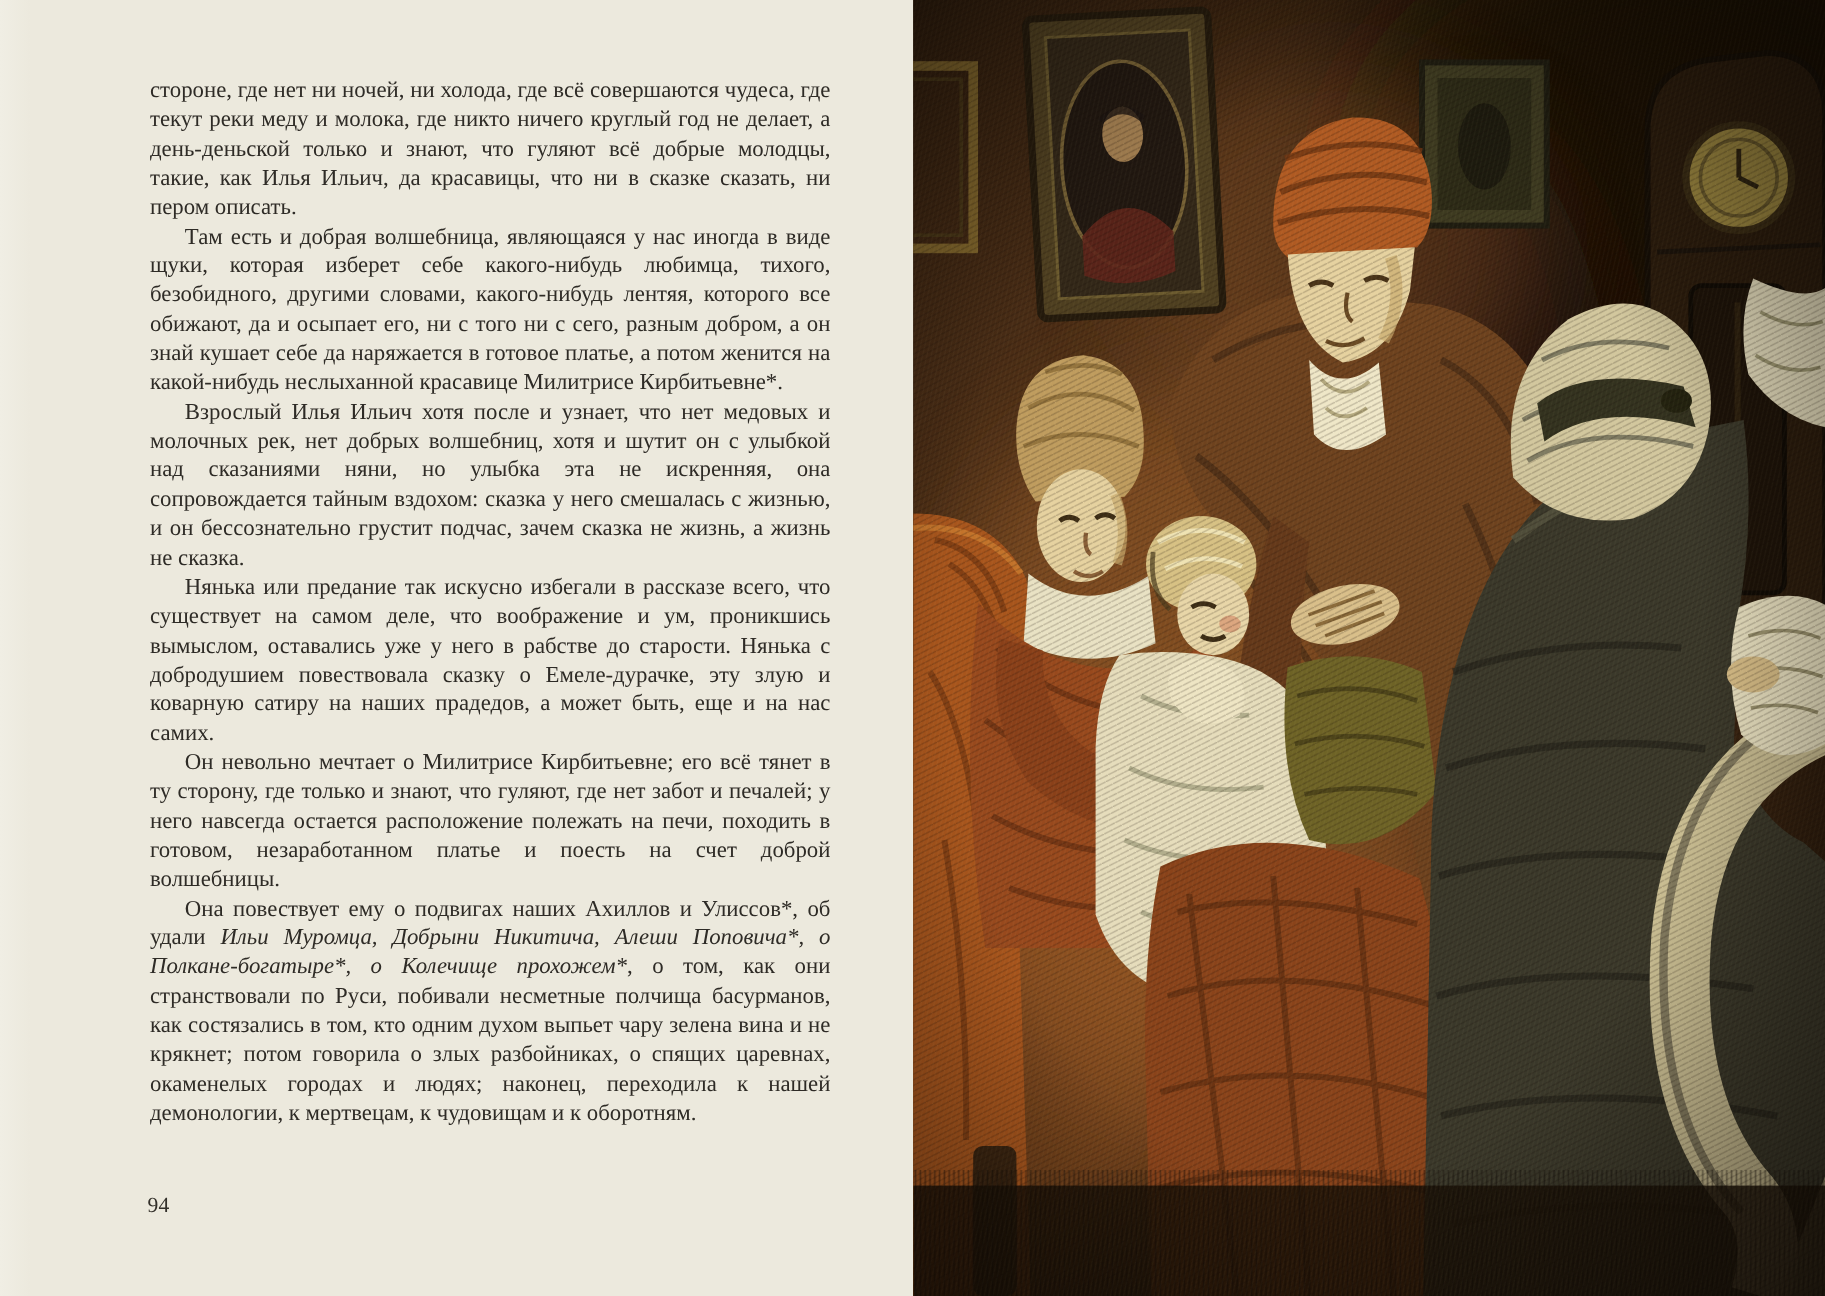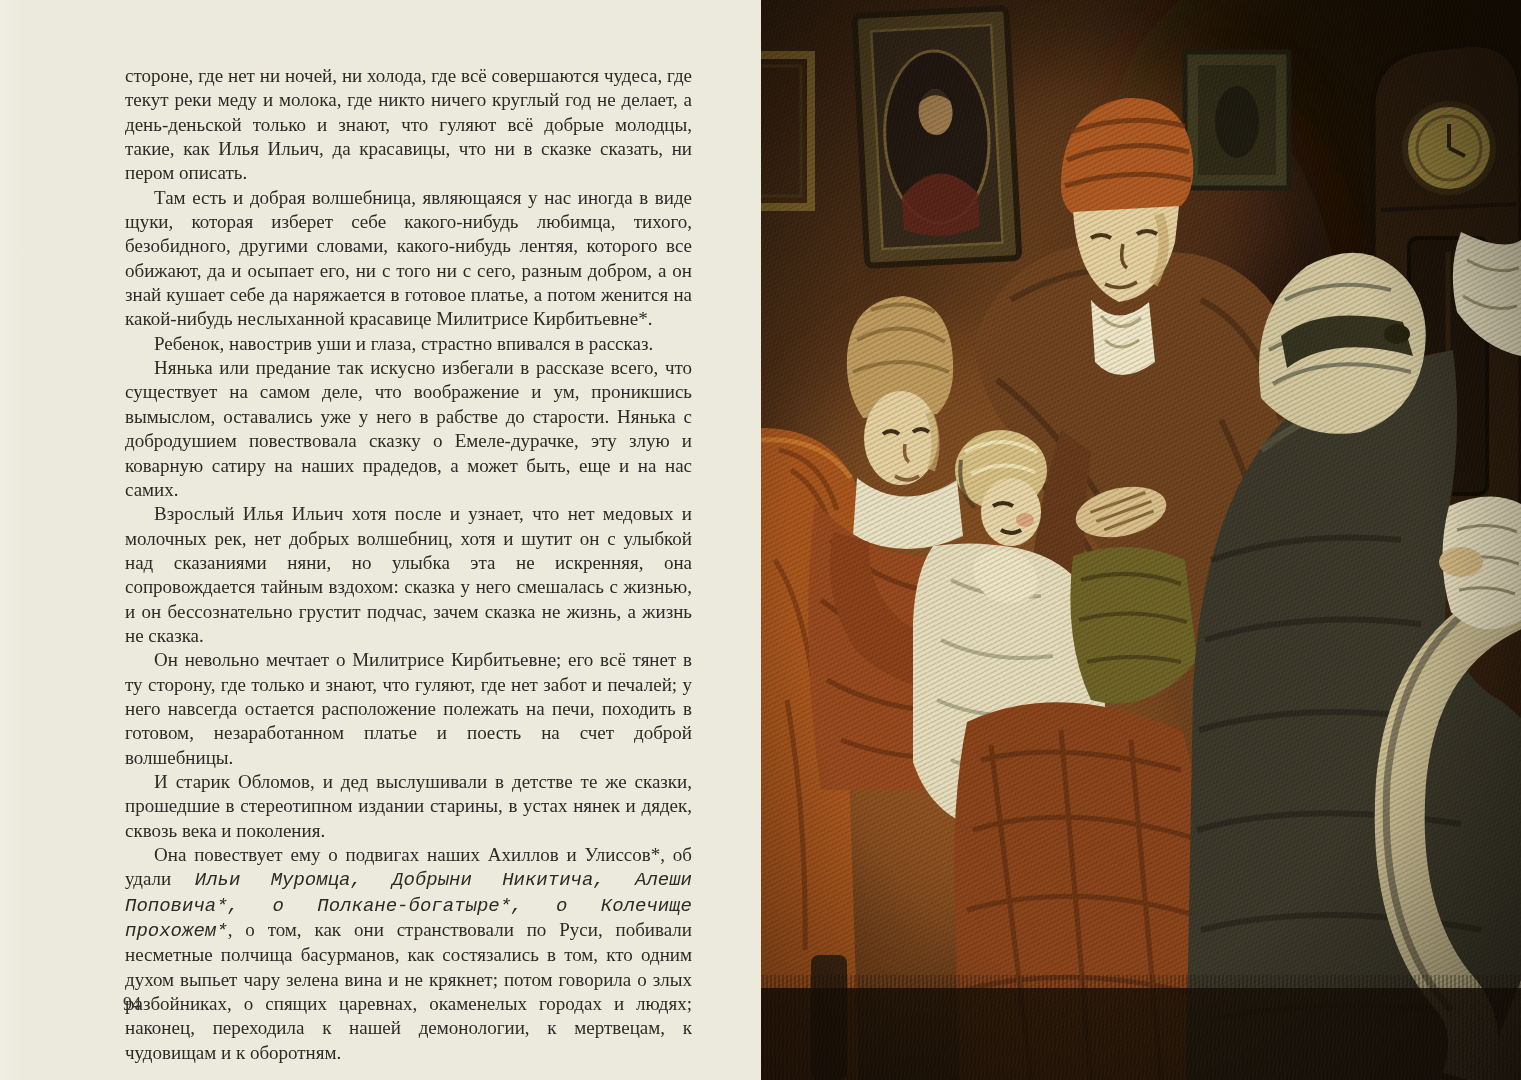--- a/index.html
+++ b/index.html
@@ -63,7 +63,6 @@
     <div class="text-column" id="text-column">
         <p><span>стороне, где нет ни ночей, ни холода, где всё совершаются чудеса, где текут реки меду и молока, где никто ничего круглый год не делает, а день-деньской только и знают, что гуляют всё добрые молодцы, такие, как Илья Ильич, да красавицы, что ни в сказке сказать, ни пером описать.</span></p>
         <p class="indent"><span>Там есть и добрая волшебница, являющаяся у нас иногда в виде щуки, которая изберет себе какого-нибудь любимца, тихого, безобидного, другими словами, какого-нибудь лентяя, которого все обижают, да и осыпает его, ни с того ни с сего, разным добром, а он знай кушает себе да наряжается в готовое платье, а потом женится на какой-нибудь неслыханной красавице Милитрисе Кирбитьевне*.</span></p>
-        <p class="indent"><span>Ребенок, навострив уши и глаза, страстно впивался в рассказ.</span></p>
         <p class="indent"><span>Нянька или предание так искусно избегали в рассказе всего, что существует на самом деле, что воображение и ум, проникшись вымыслом, оставались уже у него в рабстве до старости. Нянька с добродушием повествовала сказку о Емеле-дурачке, эту злую и коварную сатиру на наших прадедов, а может быть, еще и на нас самих.</span></p>
         <p class="indent"><span>Взрослый Илья Ильич хотя после и узнает, что нет медовых и молочных рек, нет добрых волшебниц, хотя и шутит он с улыбкой над сказаниями няни, но улыбка эта не искренняя, она сопровождается тайным вздохом: сказка у него смешалась с жизнью, и он бессознательно грустит подчас, зачем сказка не жизнь, а жизнь не сказка.</span></p>
         <p class="indent"><span>Он невольно мечтает о Милитрисе Кирбитьевне; его всё тянет в ту сторону, где только и знают, что гуляют, где нет забот и печалей; у него навсегда остается расположение полежать на печи, походить в готовом, незаработанном платье и поесть на счет доброй волшебницы.</span></p>

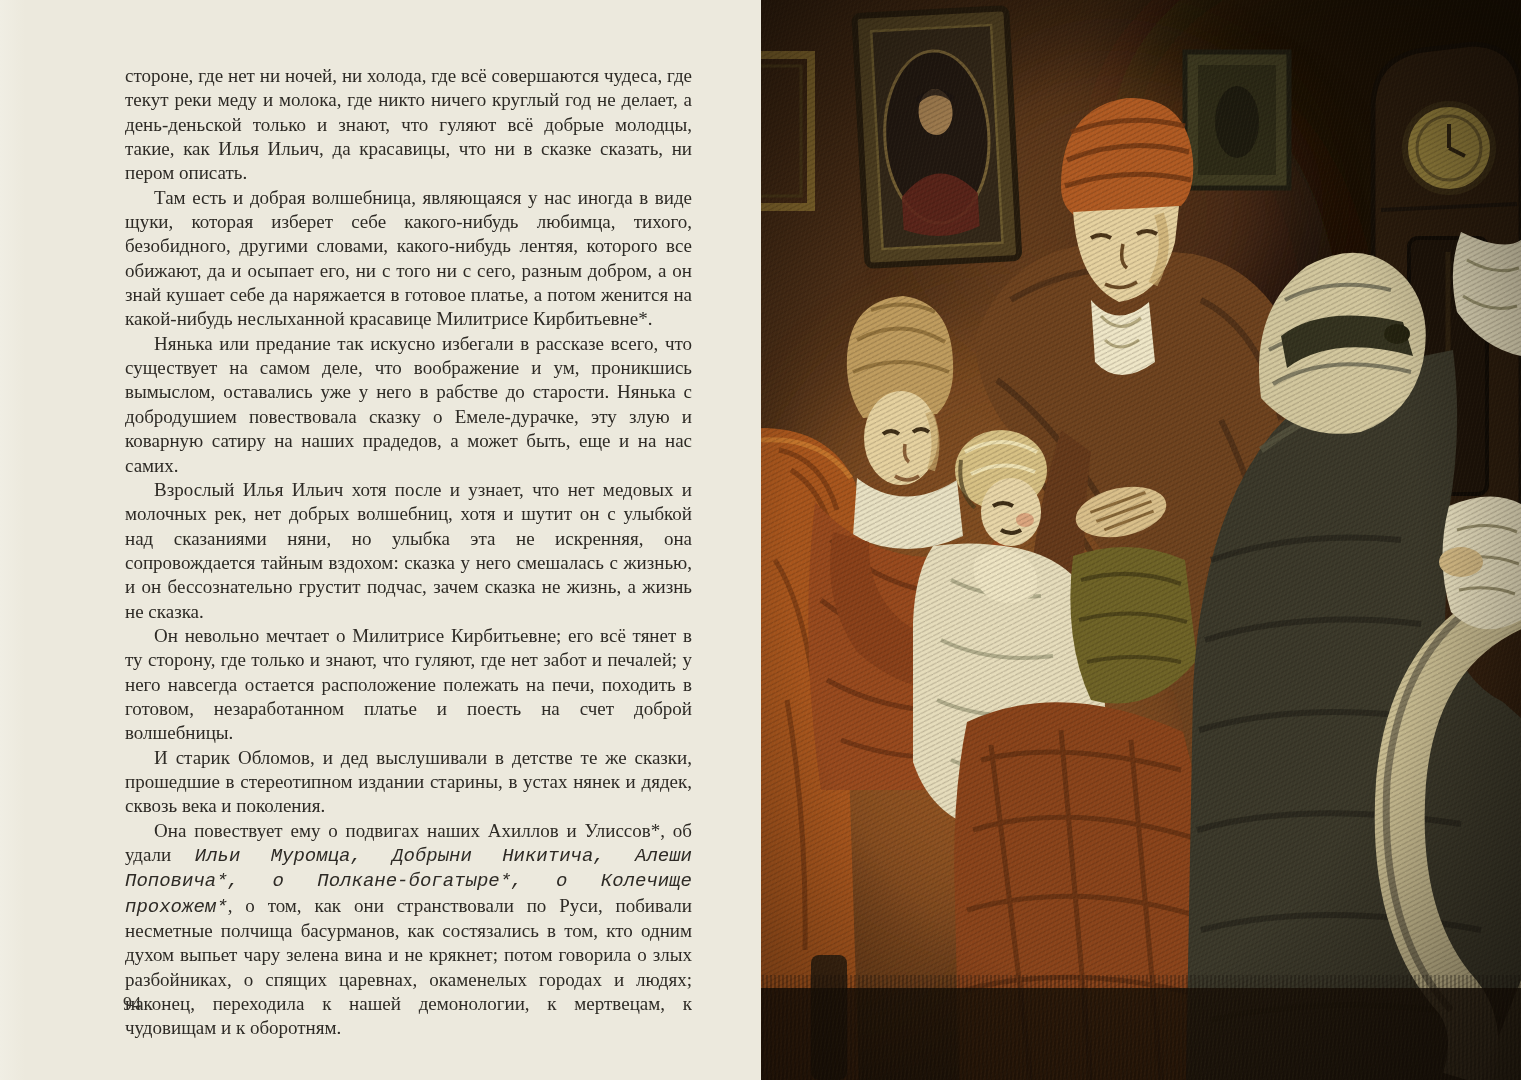--- a/index.html
+++ b/index.html
@@ -63,8 +63,8 @@
     <div class="text-column" id="text-column">
         <p><span>стороне, где нет ни ночей, ни холода, где всё совершаются чудеса, где текут реки меду и молока, где никто ничего круглый год не делает, а день-деньской только и знают, что гуляют всё добрые молодцы, такие, как Илья Ильич, да красавицы, что ни в сказке сказать, ни пером описать.</span></p>
         <p class="indent"><span>Там есть и добрая волшебница, являющаяся у нас иногда в виде щуки, которая изберет себе какого-нибудь любимца, тихого, безобидного, другими словами, какого-нибудь лентяя, которого все обижают, да и осыпает его, ни с того ни с сего, разным добром, а он знай кушает себе да наряжается в готовое платье, а потом женится на какой-нибудь неслыханной красавице Милитрисе Кирбитьевне*.</span></p>
+        <p class="indent"><span>Взрослый Илья Ильич хотя после и узнает, что нет медовых и молочных рек, нет добрых волшебниц, хотя и шутит он с улыбкой над сказаниями няни, но улыбка эта не искренняя, она сопровождается тайным вздохом: сказка у него смешалась с жизнью, и он бессознательно грустит подчас, зачем сказка не жизнь, а жизнь не сказка.</span></p>
         <p class="indent"><span>Нянька или предание так искусно избегали в рассказе всего, что существует на самом деле, что воображение и ум, проникшись вымыслом, оставались уже у него в рабстве до старости. Нянька с добродушием повествовала сказку о Емеле-дурачке, эту злую и коварную сатиру на наших прадедов, а может быть, еще и на нас самих.</span></p>
-        <p class="indent"><span>Взрослый Илья Ильич хотя после и узнает, что нет медовых и молочных рек, нет добрых волшебниц, хотя и шутит он с улыбкой над сказаниями няни, но улыбка эта не искренняя, она сопровождается тайным вздохом: сказка у него смешалась с жизнью, и он бессознательно грустит подчас, зачем сказка не жизнь, а жизнь не сказка.</span></p>
         <p class="indent"><span>Он невольно мечтает о Милитрисе Кирбитьевне; его всё тянет в ту сторону, где только и знают, что гуляют, где нет забот и печалей; у него навсегда остается расположение полежать на печи, походить в готовом, незаработанном платье и поесть на счет доброй волшебницы.</span></p>
         <p class="indent"><span>И старик Обломов, и дед выслушивали в детстве те же сказки, прошедшие в стереотипном издании старины, в устах нянек и дядек, сквозь века и поколения.</span></p>
         <p class="indent"><span>Она повествует ему о подвигах наших Ахиллов и Улиссов*, об удали </span><em>Ильи Муромца, Добрыни Никитича, Алеши Поповича*, о Полкане-богатыре*, о Колечище прохожем*</em><span>, о том, как они странствовали по Руси, побивали несметные полчища басурманов, как состязались в том, кто одним духом выпьет чару зелена вина и не крякнет; потом говорила о злых разбойниках, о спящих царевнах, окаменелых городах и людях; наконец, переходила к нашей демонологии, к мертвецам, к чудовищам и к оборотням.</span></p>

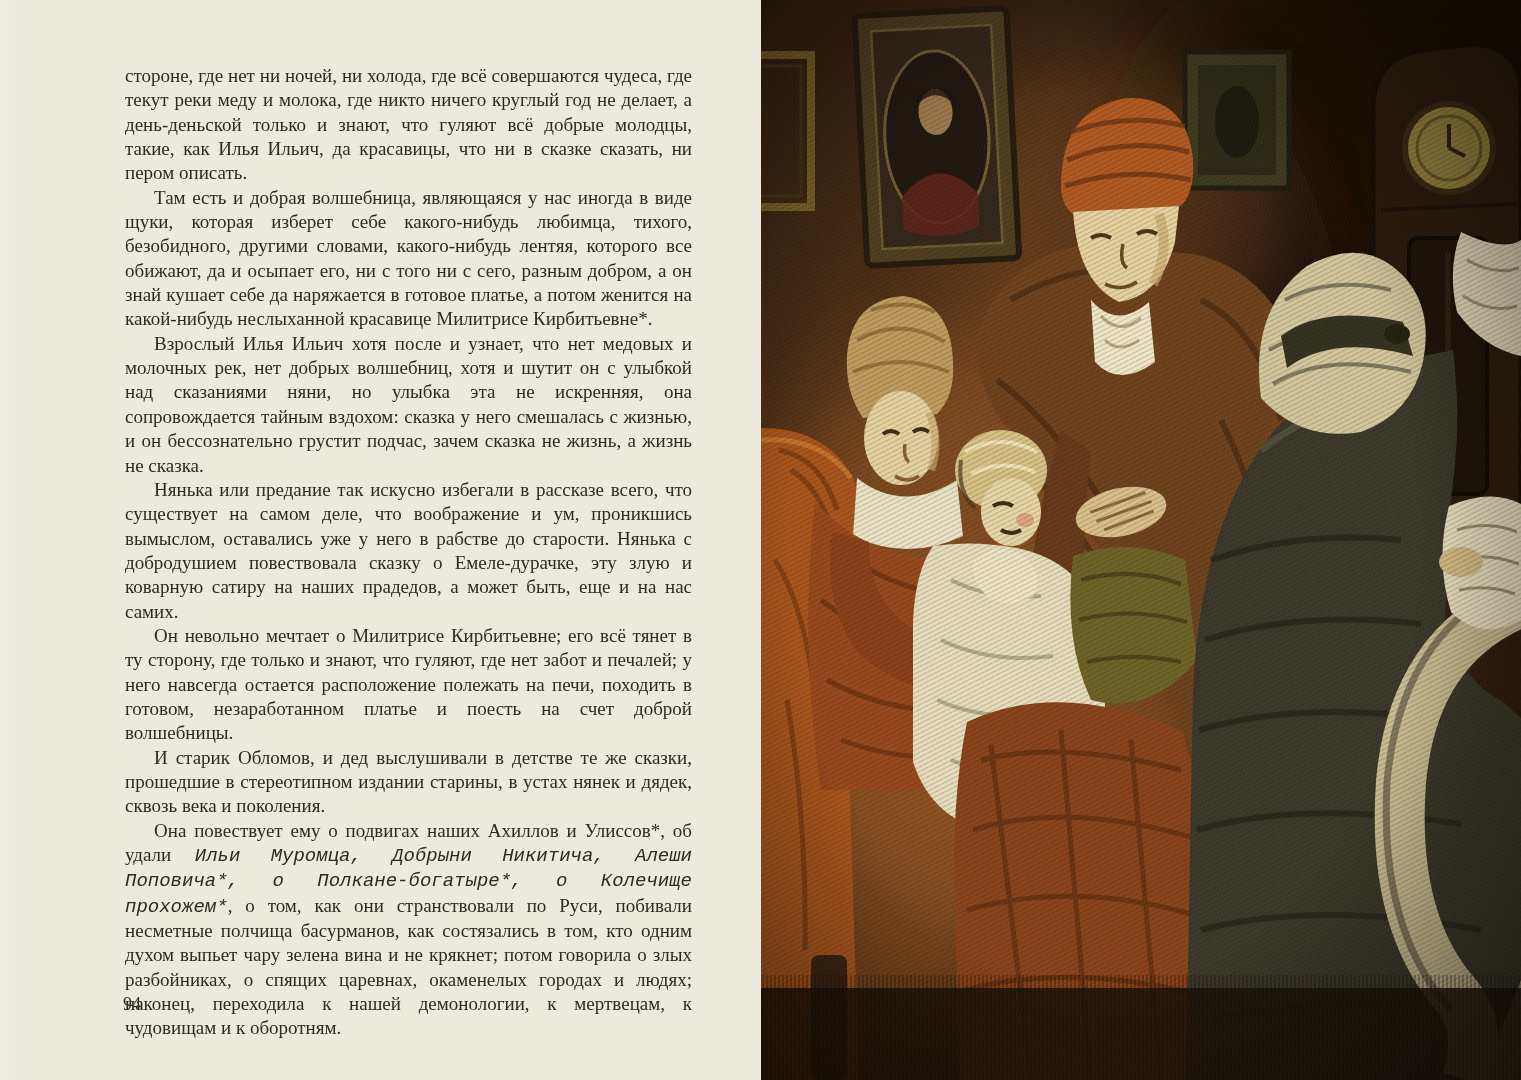--- a/index.html
+++ b/index.html
@@ -66,7 +66,6 @@
         <p class="indent"><span>Взрослый Илья Ильич хотя после и узнает, что нет медовых и молочных рек, нет добрых волшебниц, хотя и шутит он с улыбкой над сказаниями няни, но улыбка эта не искренняя, она сопровождается тайным вздохом: сказка у него смешалась с жизнью, и он бессознательно грустит подчас, зачем сказка не жизнь, а жизнь не сказка.</span></p>
         <p class="indent"><span>Нянька или предание так искусно избегали в рассказе всего, что существует на самом деле, что воображение и ум, проникшись вымыслом, оставались уже у него в рабстве до старости. Нянька с добродушием повествовала сказку о Емеле-дурачке, эту злую и коварную сатиру на наших прадедов, а может быть, еще и на нас самих.</span></p>
         <p class="indent"><span>Он невольно мечтает о Милитрисе Кирбитьевне; его всё тянет в ту сторону, где только и знают, что гуляют, где нет забот и печалей; у него навсегда остается расположение полежать на печи, походить в готовом, незаработанном платье и поесть на счет доброй волшебницы.</span></p>
-        <p class="indent"><span>И старик Обломов, и дед выслушивали в детстве те же сказки, прошедшие в стереотипном издании старины, в устах нянек и дядек, сквозь века и поколения.</span></p>
         <p class="indent"><span>Она повествует ему о подвигах наших Ахиллов и Улиссов*, об удали </span><em>Ильи Муромца, Добрыни Никитича, Алеши Поповича*, о Полкане-богатыре*, о Колечище прохожем*</em><span>, о том, как они странствовали по Руси, побивали несметные полчища басурманов, как состязались в том, кто одним духом выпьет чару зелена вина и не крякнет; потом говорила о злых разбойниках, о спящих царевнах, окаменелых городах и людях; наконец, переходила к нашей демонологии, к мертвецам, к чудовищам и к оборотням.</span></p>
       </div>
     <div class="page-number">94</div>

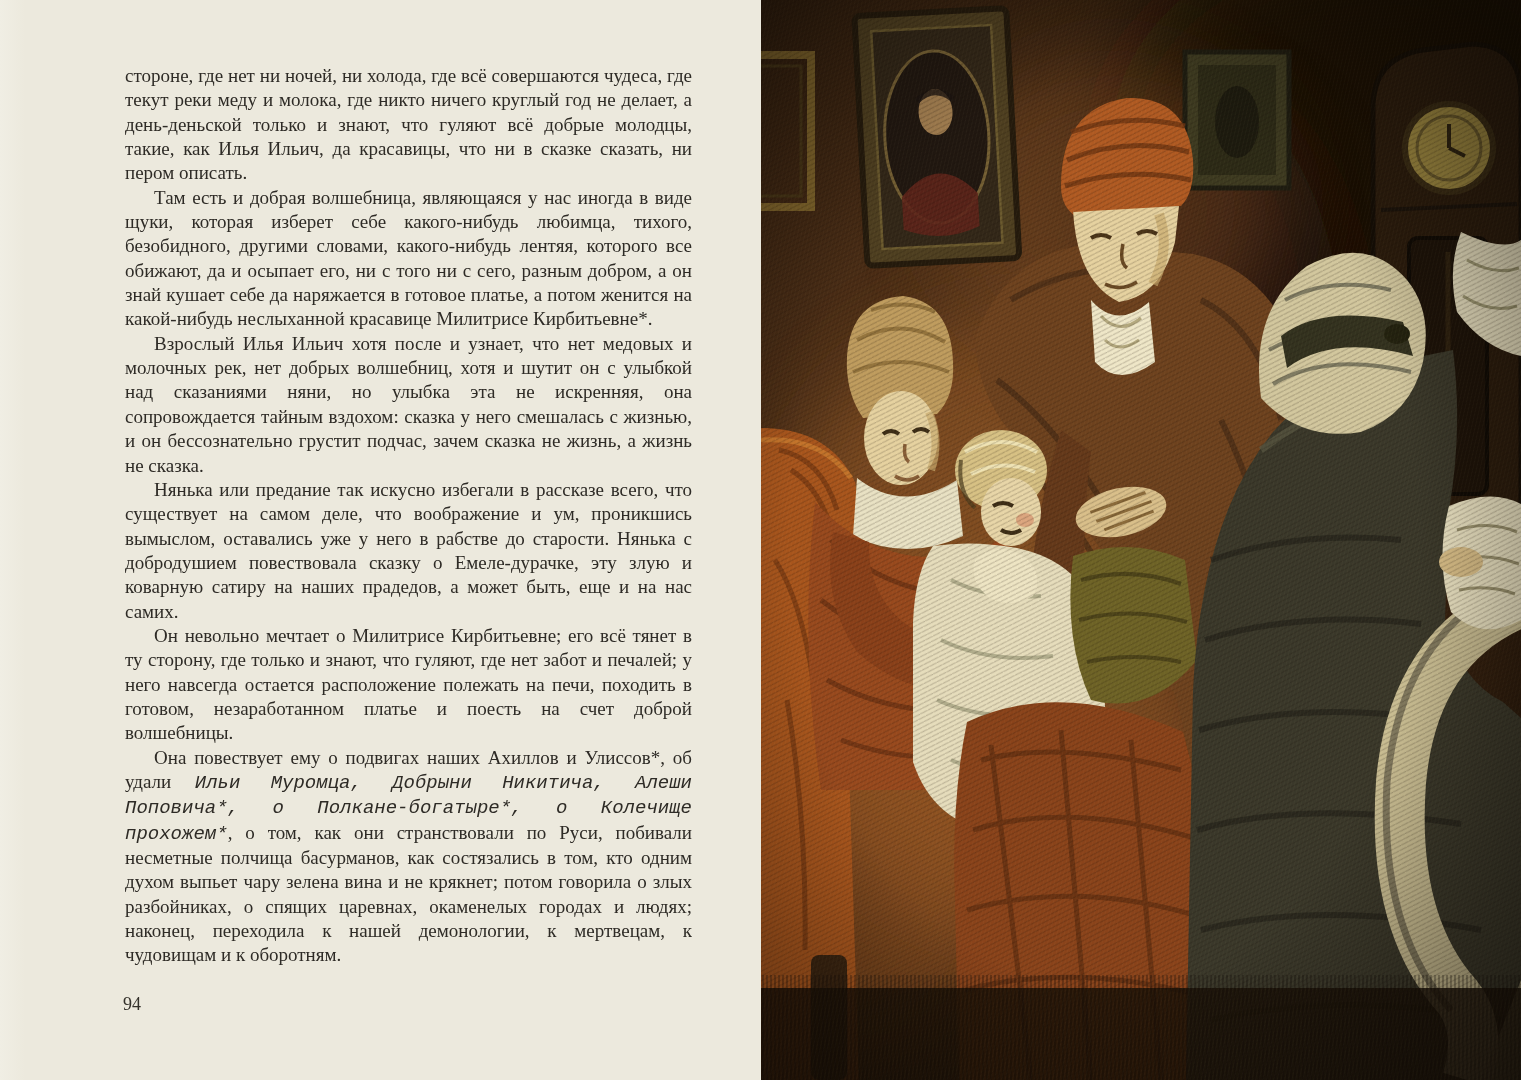--- a/index.html
+++ b/index.html
@@ -38,7 +38,7 @@
     padding: 0;
   }
   .text-column p.indent { text-indent: 29px; }
-  .text-column em { font-style: italic; font-family: Liberation Mono, monospace; }
+  .text-column em { font-style: italic; }
   .page-number {
     position: absolute;
     left: 123px; top: 994px;

